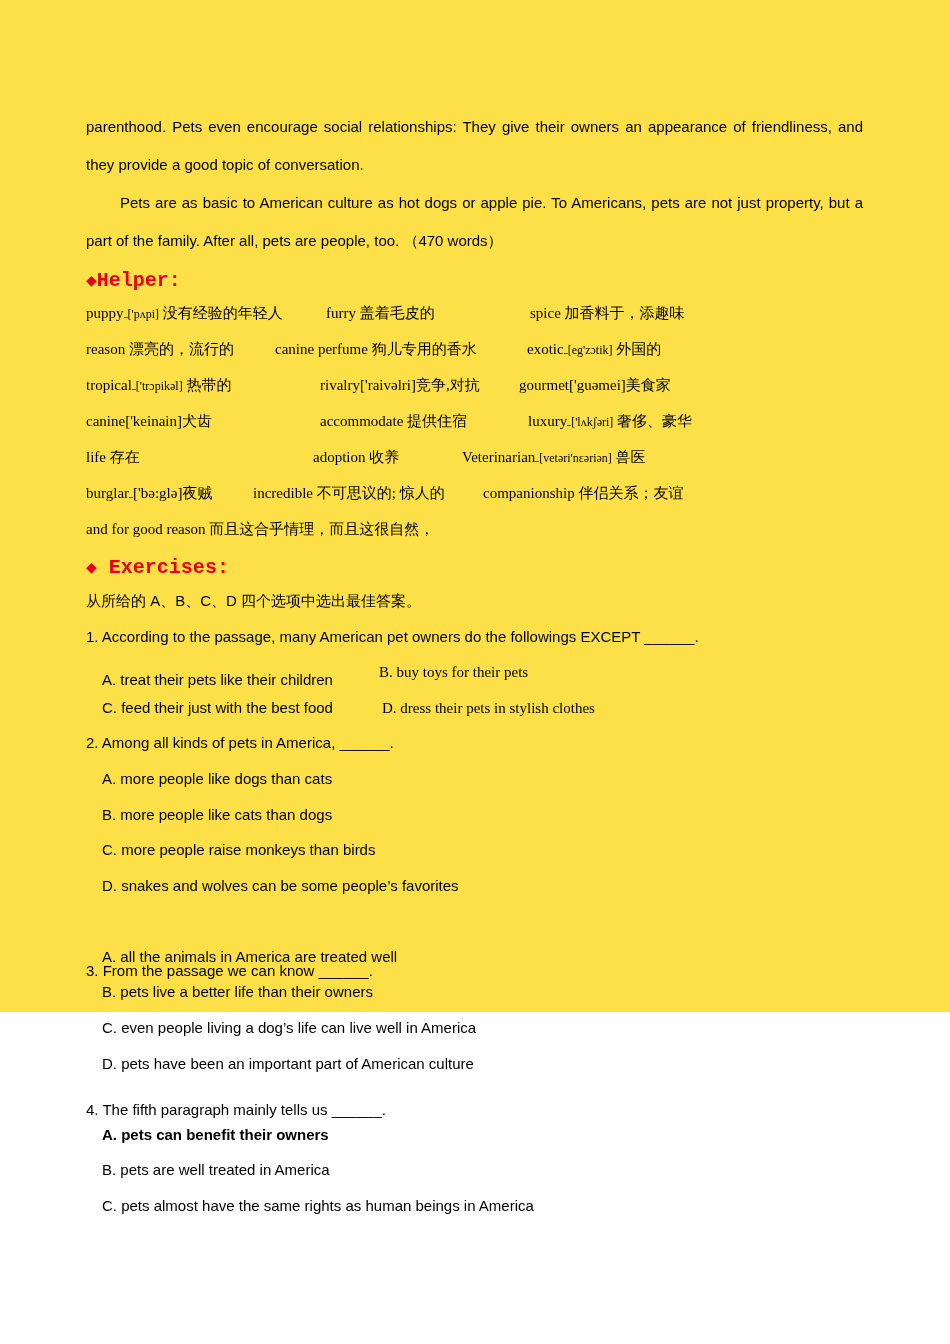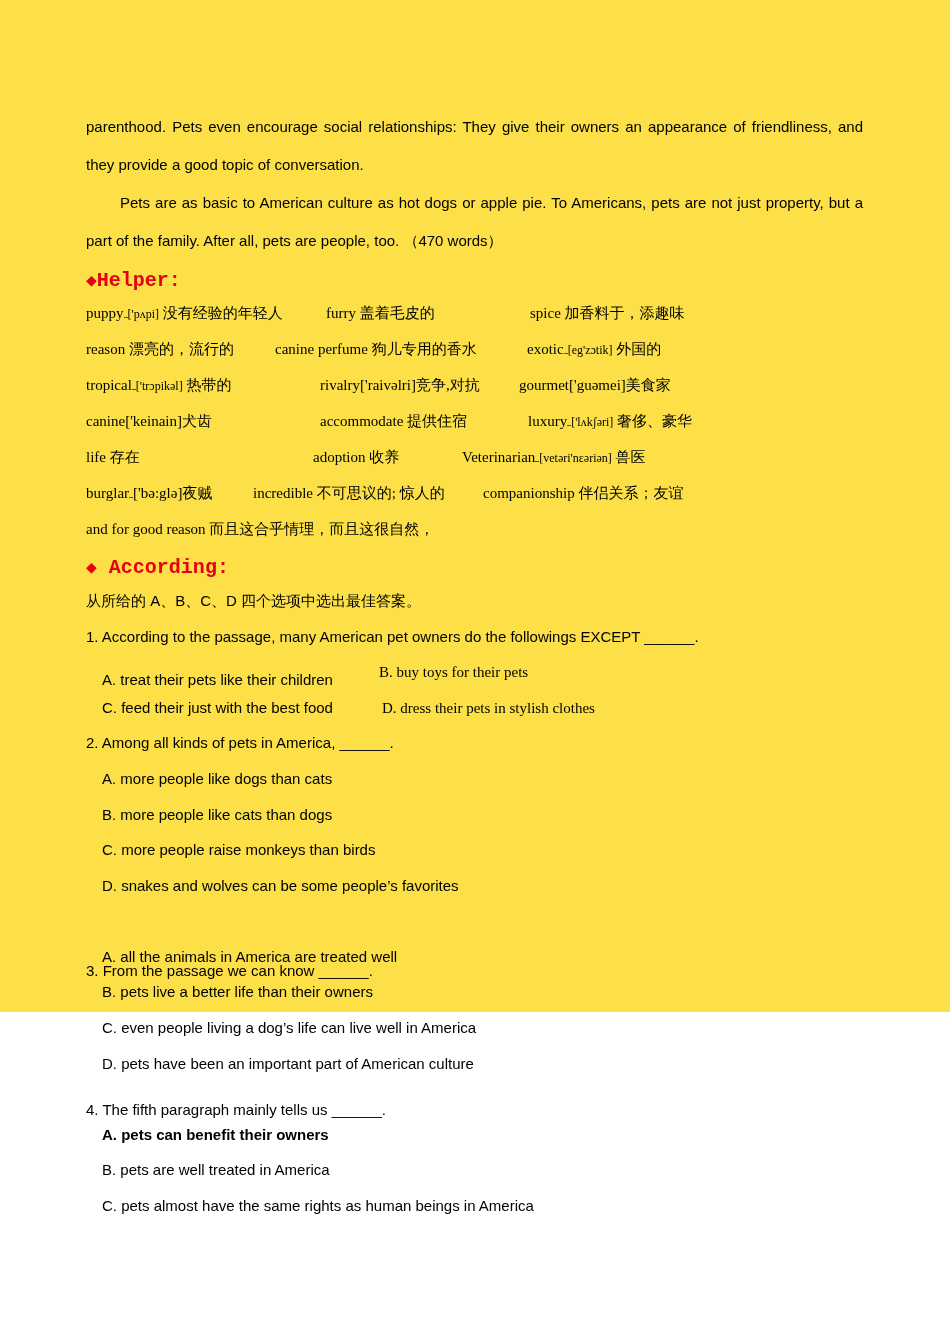--- a/index.html
+++ b/index.html
@@ -95,7 +95,7 @@
   </div>
 
   <div class="heading" style="top:552px;">
-    <span class="diamond">◆</span> <span>According:</span>
+    <span class="diamond">◆</span> <span>Exercises:</span>
   </div>
 
   <div class="line" style="top:591px;">从所给的 A、B、C、D 四个选项中选出最佳答案。</div>

